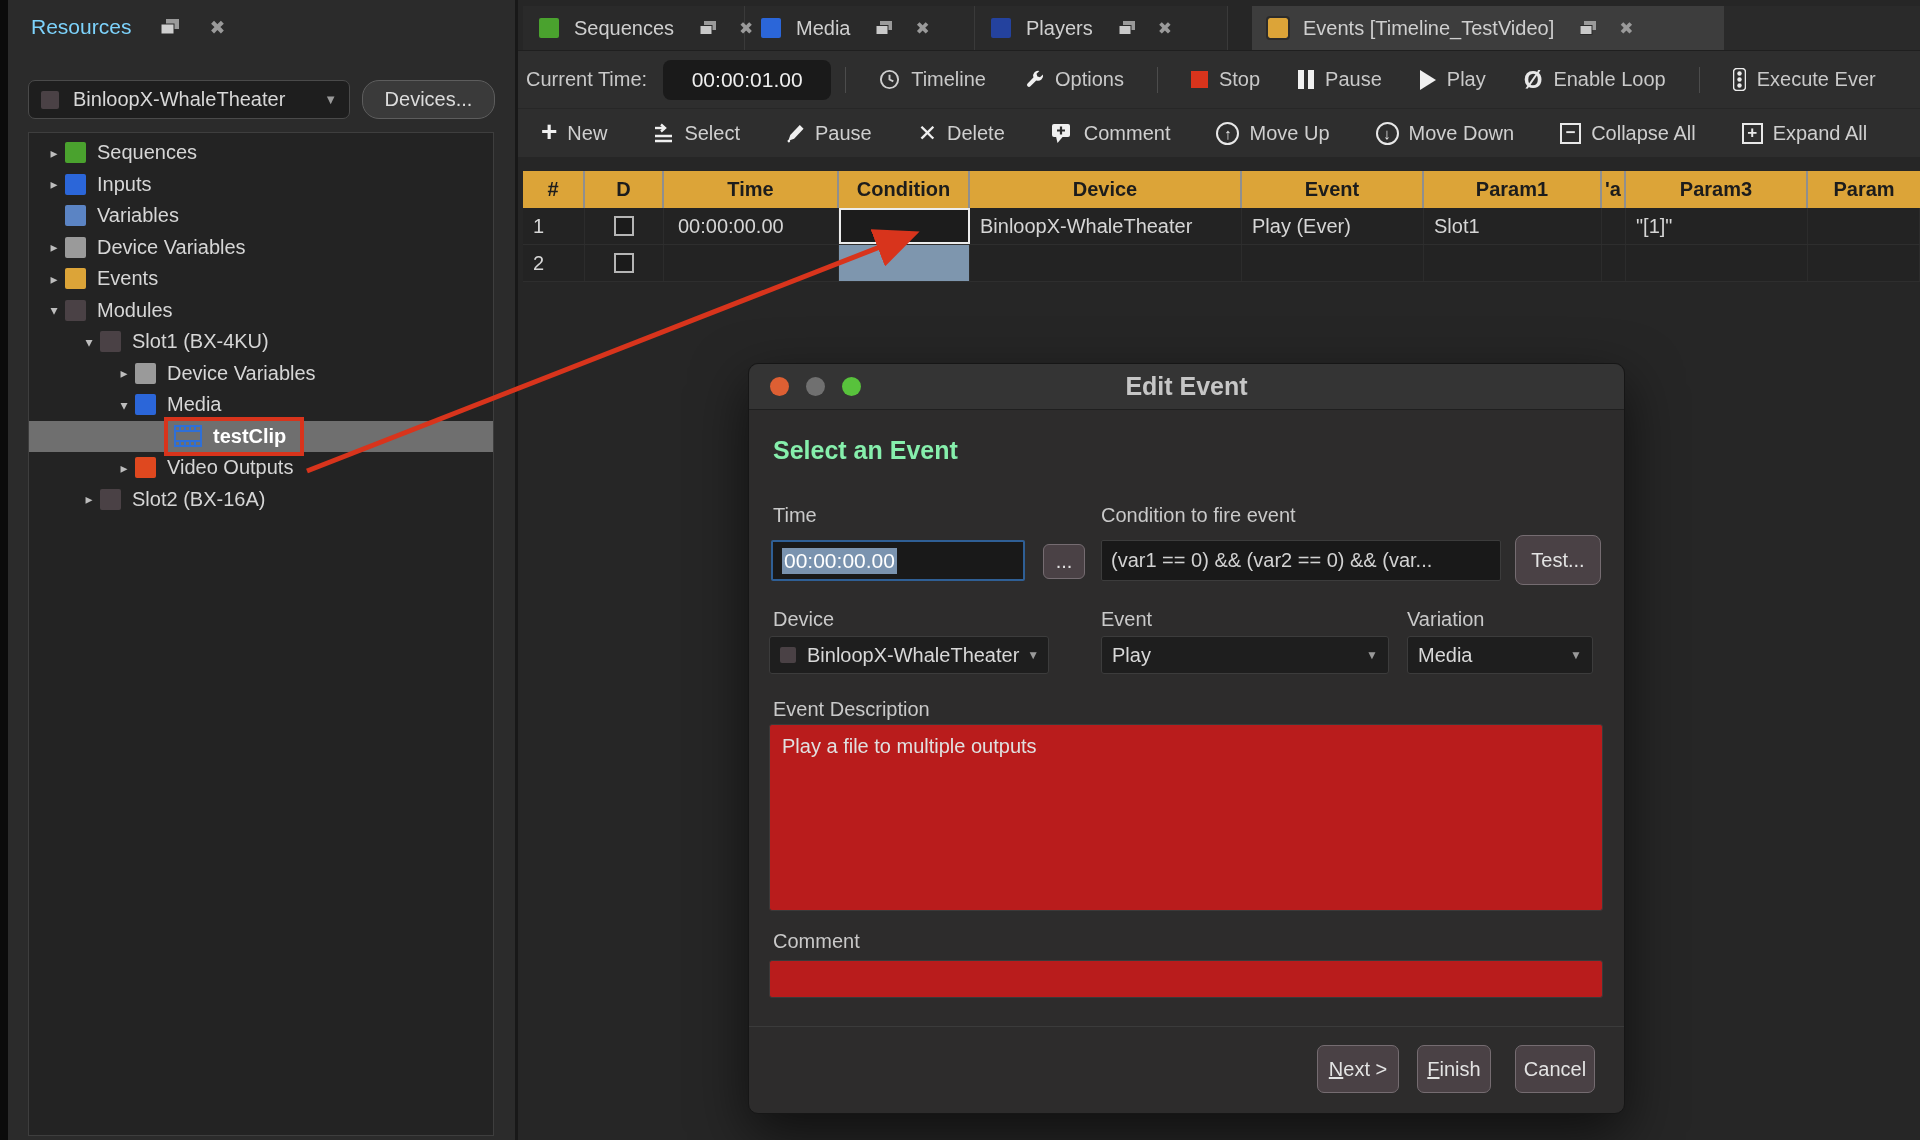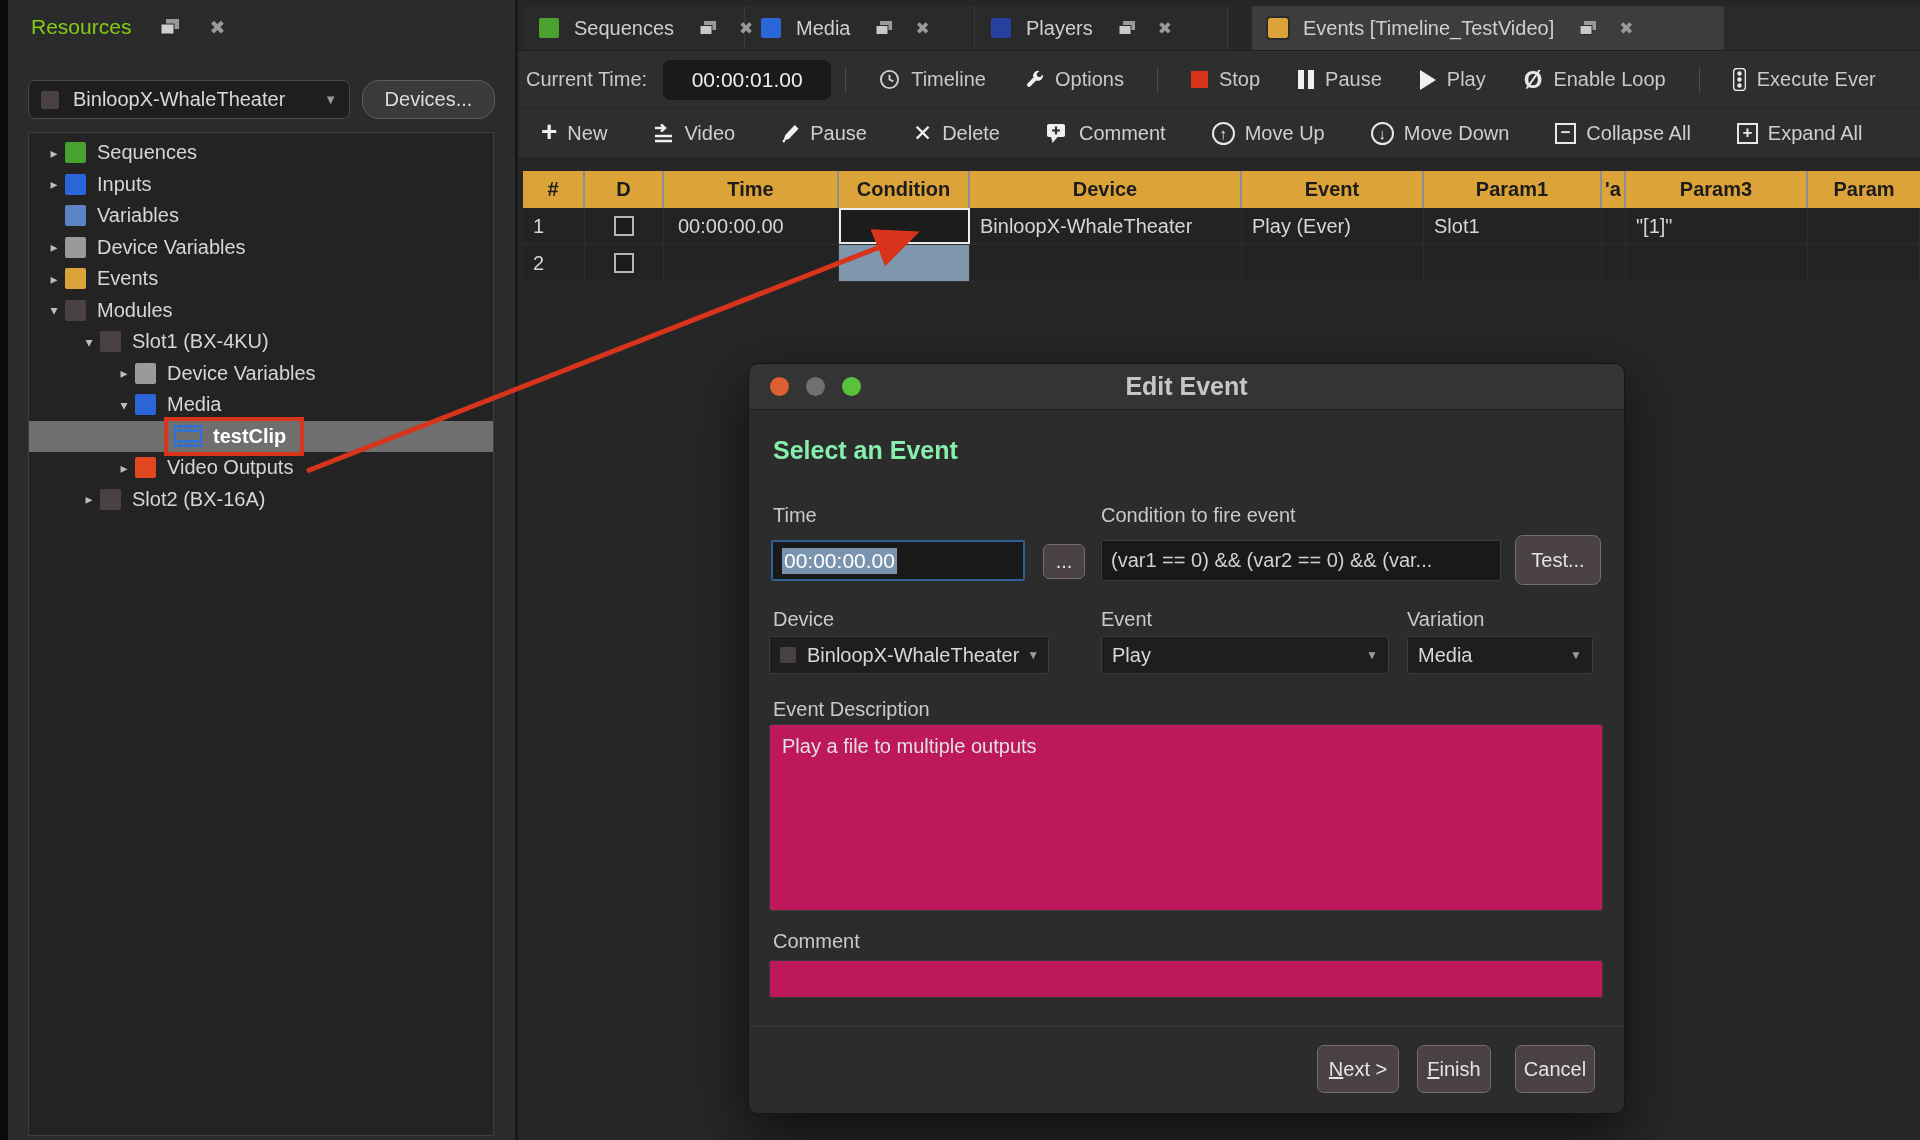--- a/index.html
+++ b/index.html
@@ -11,7 +11,7 @@
   .edge-strip { position:absolute; left:0; top:0; width:8px; height:1140px; background:#0b0b0b; }
   .left-panel { position:absolute; left:8px; top:0; width:507px; height:1140px; background:#2b2b2b; }
   .res-header { position:absolute; left:23px; top:15px; display:flex; align-items:center; gap:30px; }
-  .res-title { font-size:21px; color:#84cc16; }
+  .res-title { font-size:21px; color:#7dd3fc; }
   .panel-icon { display:flex; align-items:center; }
   .device-select { position:absolute; left:20px; top:80px; width:322px; height:39px; background:#1e1e1e;
     border:1px solid #4a4a4a; border-radius:7px; display:flex; align-items:center; padding:0 12px; }

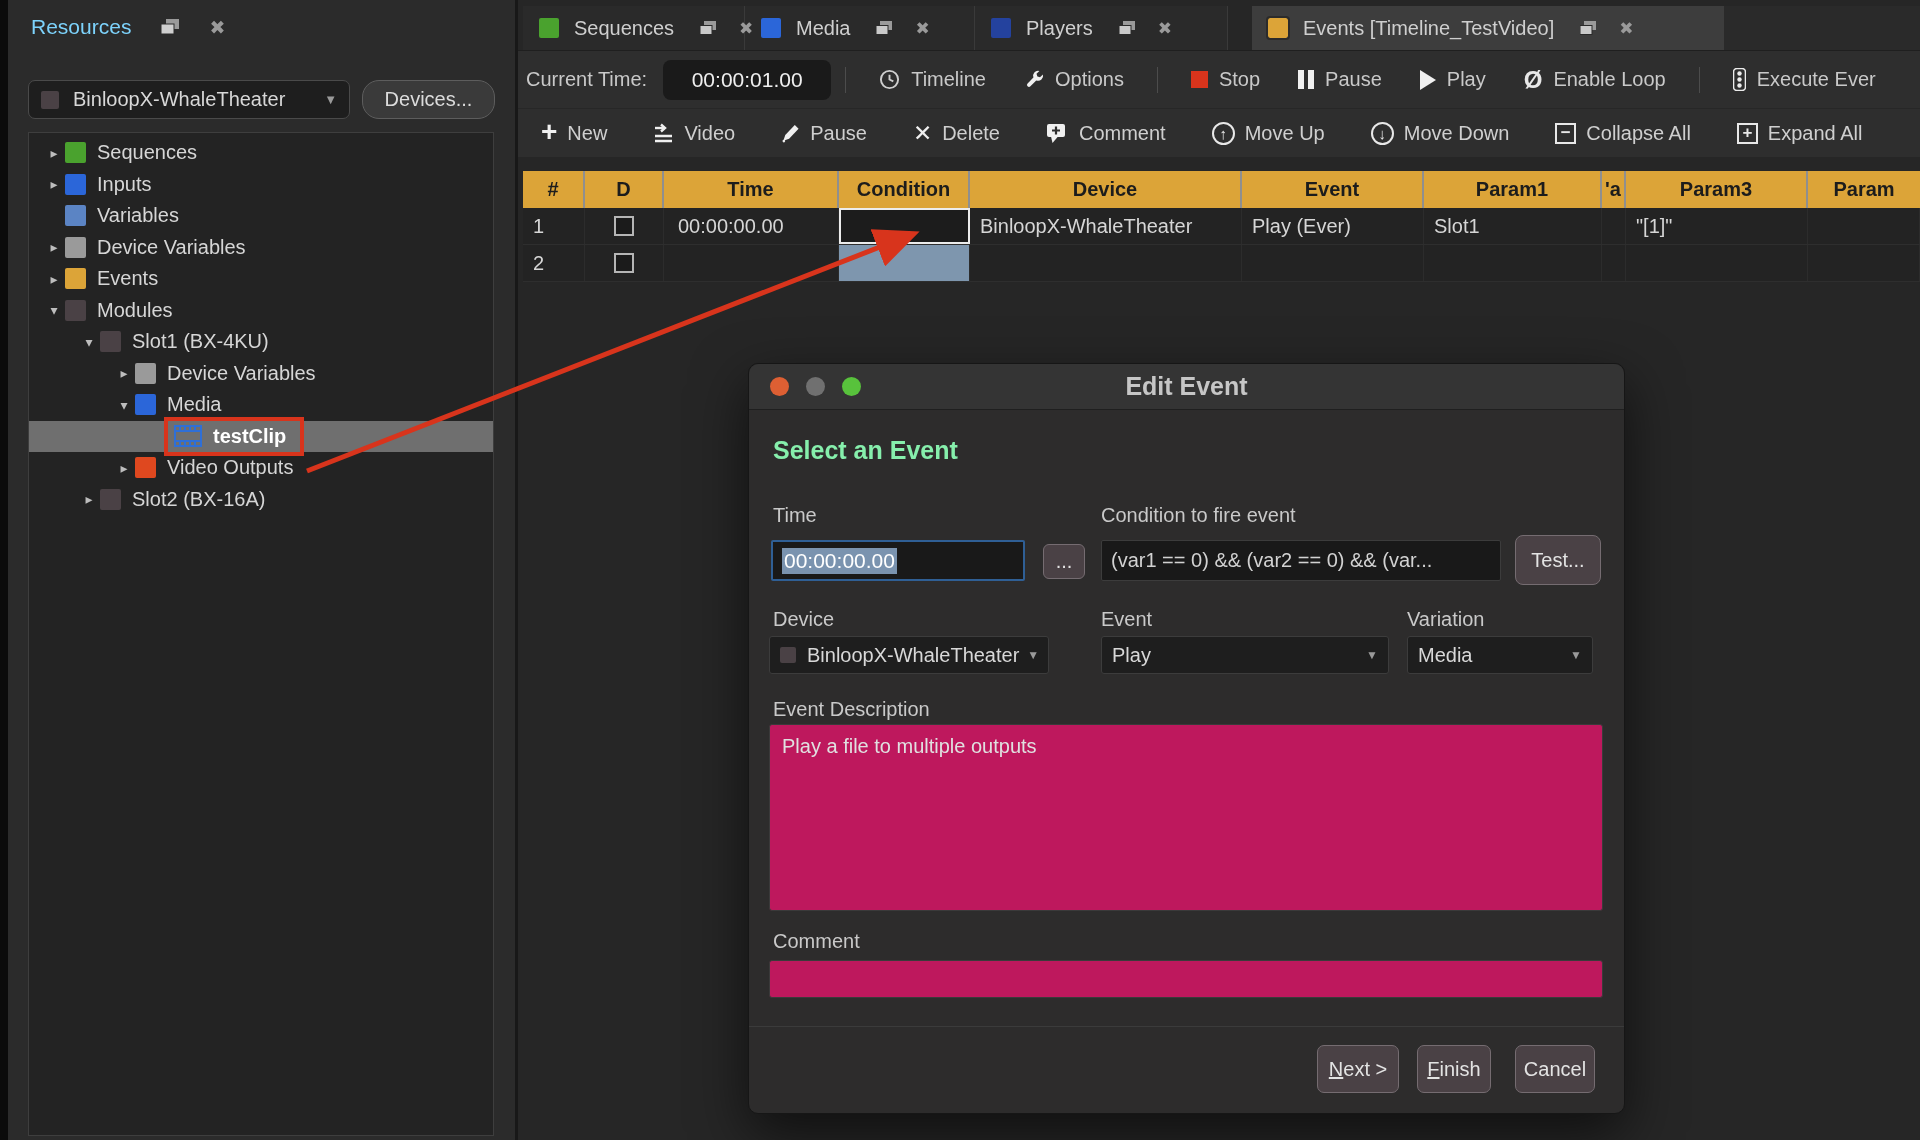--- a/index.html
+++ b/index.html
@@ -345,7 +345,7 @@
               <path d="M2 13h17M2 18h17"></path>
             </svg>
           </span>
-          <span>Video</span>
+          <span>Select</span>
         </span>
         <span class="tb2">
           <span class="panel-icon">

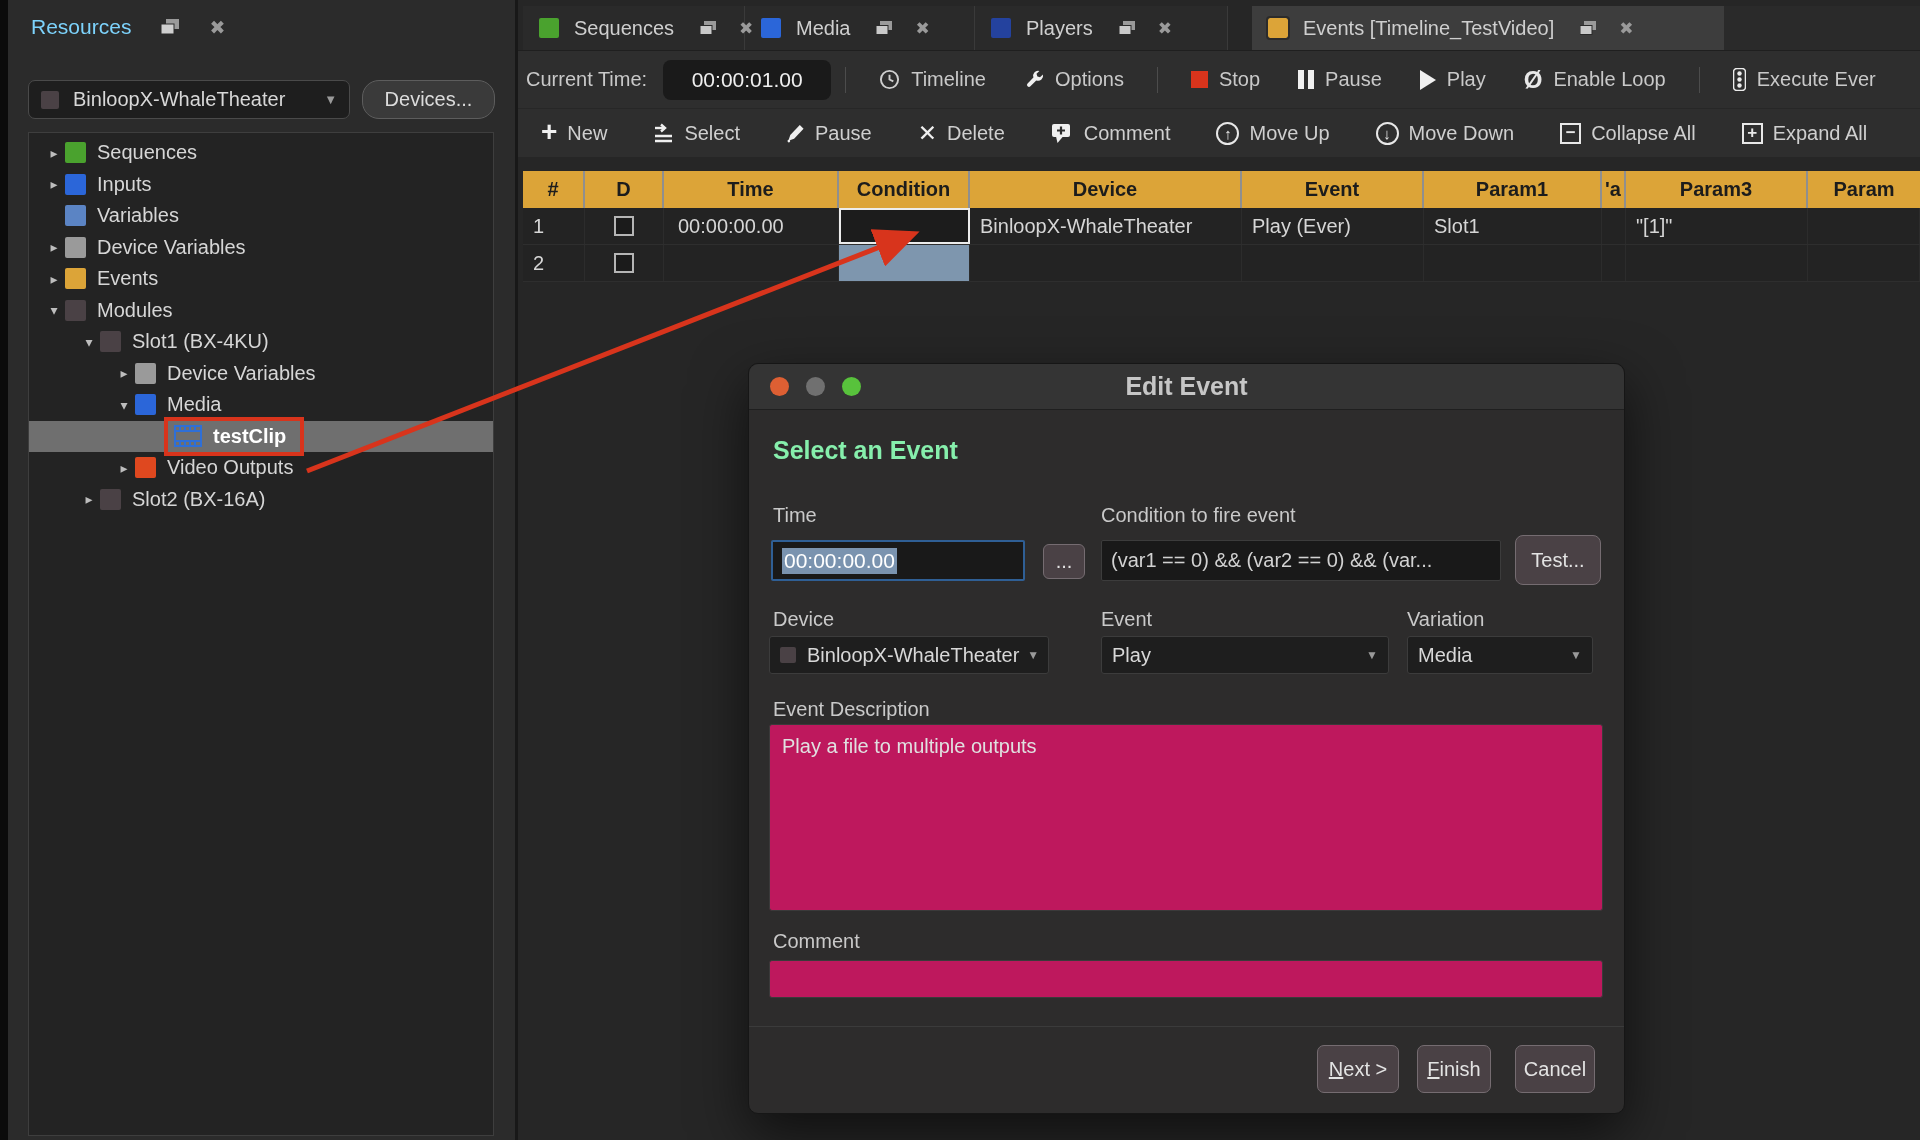--- a/index.html
+++ b/index.html
@@ -103,7 +103,7 @@
     display:flex; align-items:center; padding:0 10px; font-size:20px; color:#d8d8d8; white-space:nowrap; }
   .dd .swatch { width:16px; height:16px; background:#4a4145; border-radius:2px; margin-right:11px; flex:none; }
   .dd .caret { margin-left:auto; color:#9a9a9a; font-size:12px; padding-left:8px; }
-  .dlg-area { position:absolute; background:#be185d; border:1px solid #3a3a3a; border-radius:3px;
+  .dlg-area { position:absolute; background:#b91c1c; border:1px solid #3a3a3a; border-radius:3px;
     font-size:20px; color:#e0e0e0; padding:10px 12px; }
   .dlg-footer-line { position:absolute; left:0; top:662px; width:100%; border-top:1px solid #3b3b3b; }
   .dlg-btn { position:absolute; top:681px; height:48px; background:#4a4145; border:1px solid #756c71;

